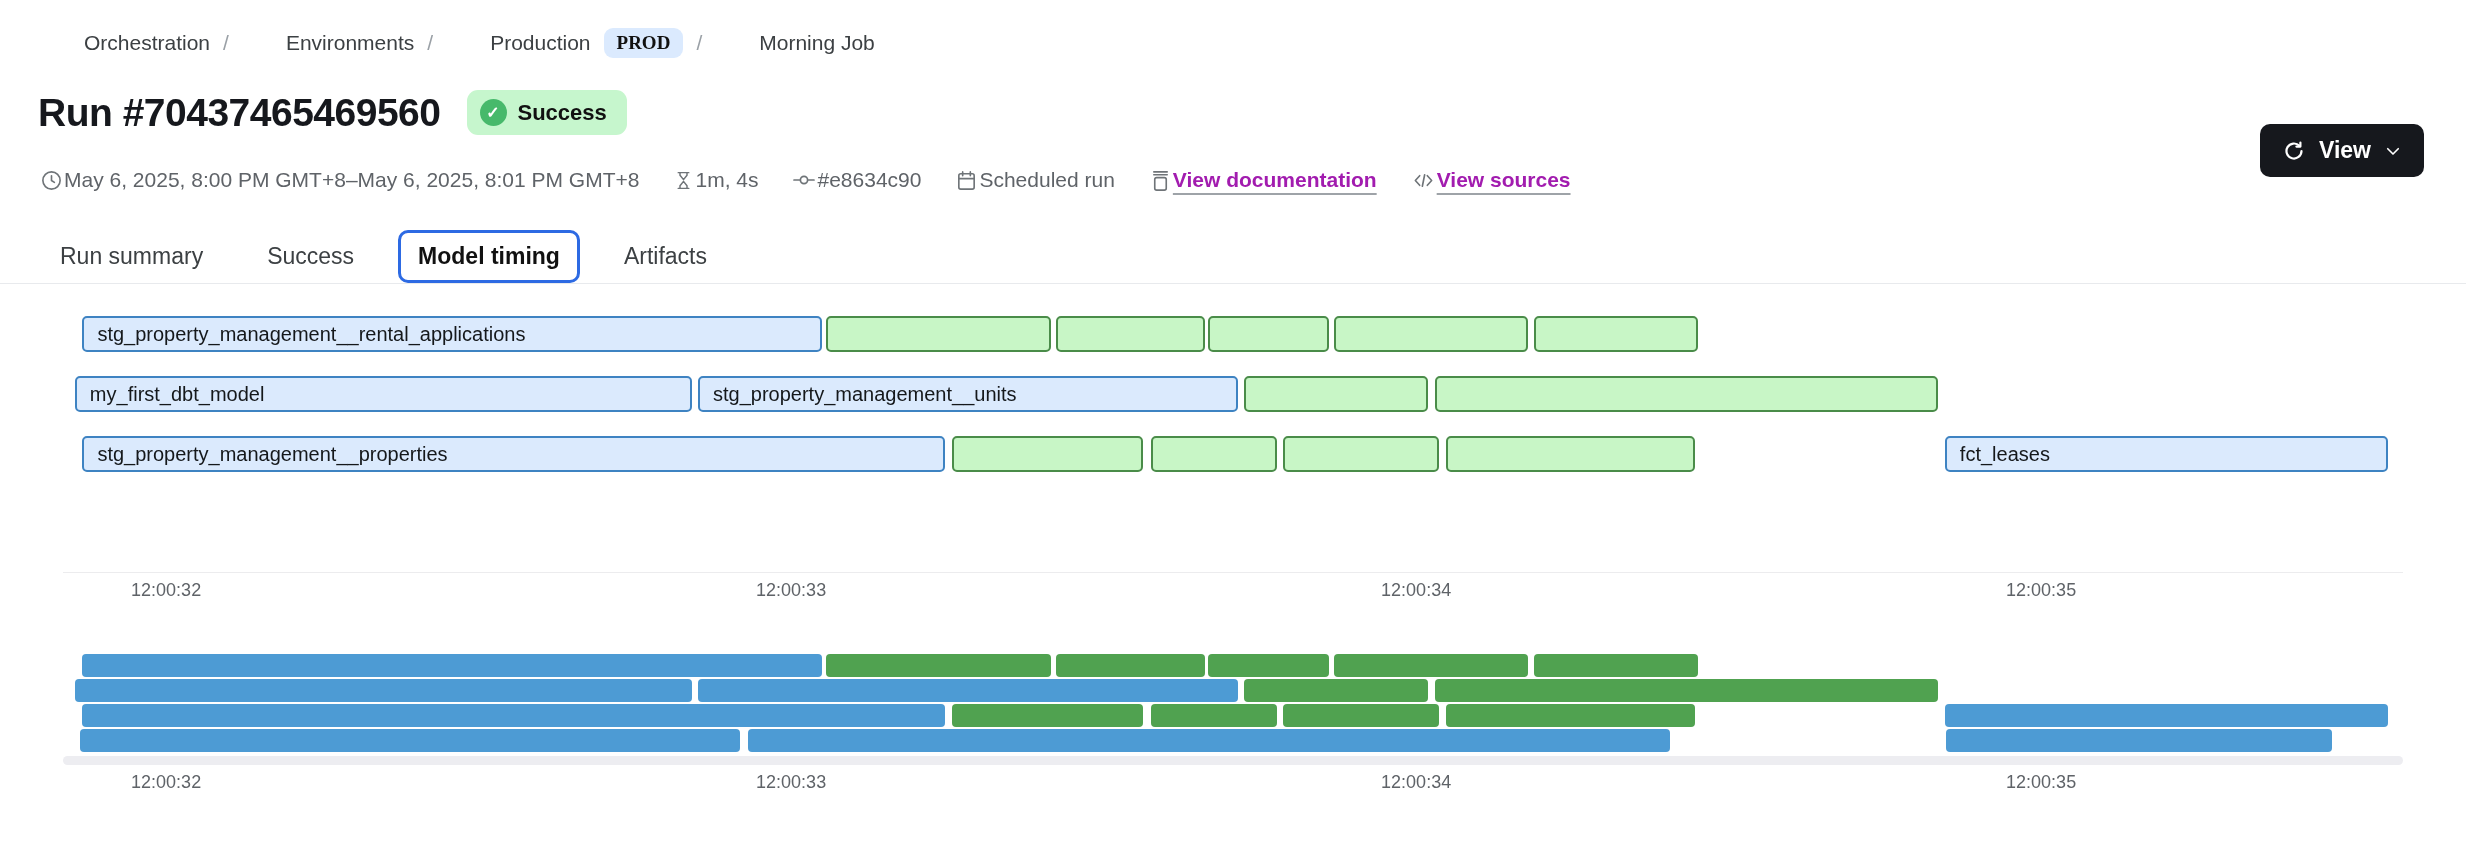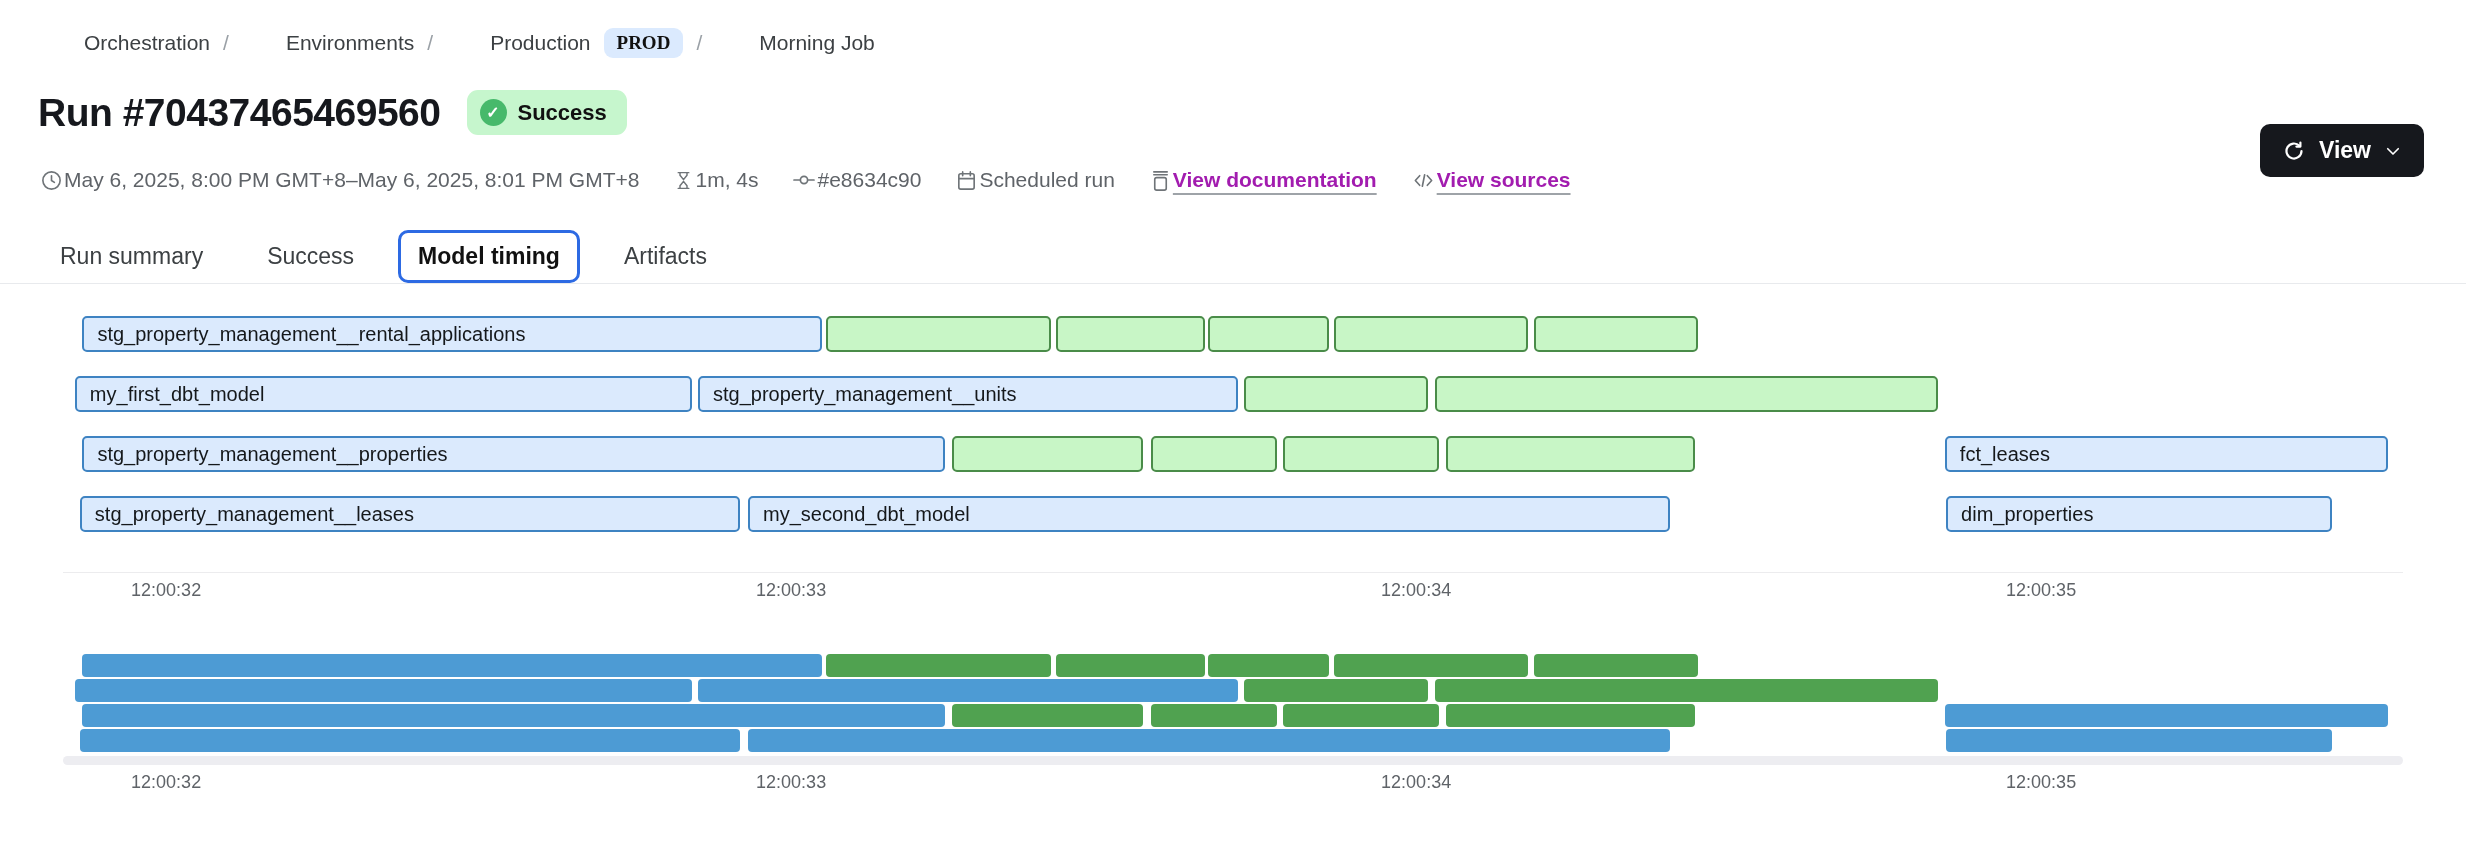--- a/index.html
+++ b/index.html
@@ -193,17 +193,6 @@
           <span>fct_leases</span>
         </div>
       </div>
-      <div class="gantt-row">
-        <div class="bar blue" style="left: 0.721%; width: 28.205%;">
-          <span>stg_property_management__leases</span>
-        </div>
-        <div class="bar blue" style="left: 29.274%; width: 39.396%;">
-          <span>my_second_dbt_model</span>
-        </div>
-        <div class="bar blue" style="left: 80.475%; width: 16.506%;">
-          <span>dim_properties</span>
-        </div>
-      </div>
     </div>
   <div class="gantt-bottom-line"></div>
   <div class="time-axis main" id="axis-main">

